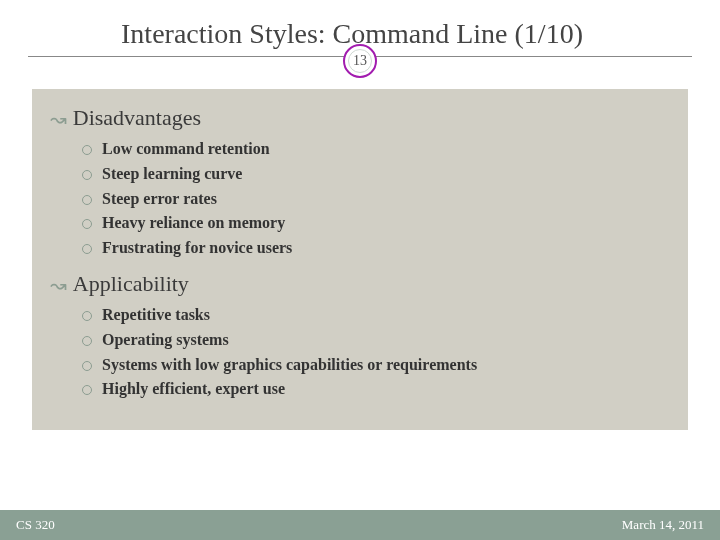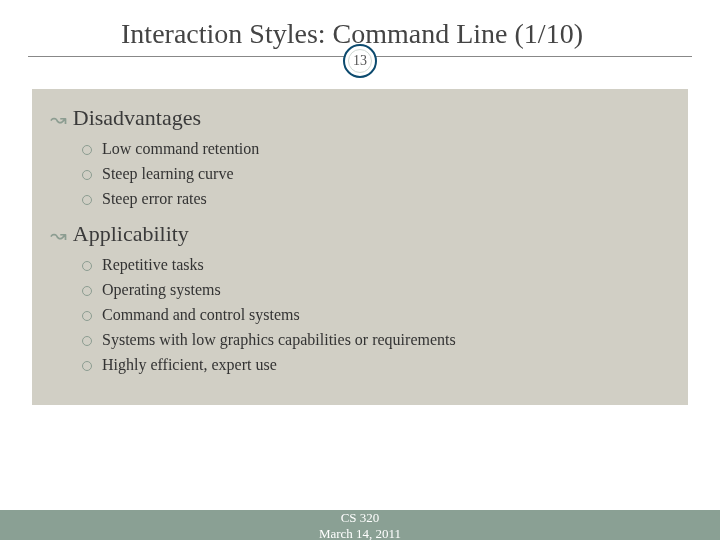--- a/index.html
+++ b/index.html
@@ -30,7 +30,7 @@
     width: 34px; height: 34px;
     border-radius: 50%;
     background: #fff;
-    border: 2px solid #0c4a6e;
+    border: 2px solid #a21caf;
     position: relative;
     display: flex; align-items: center; justify-content: center;
     font-size: 14px;

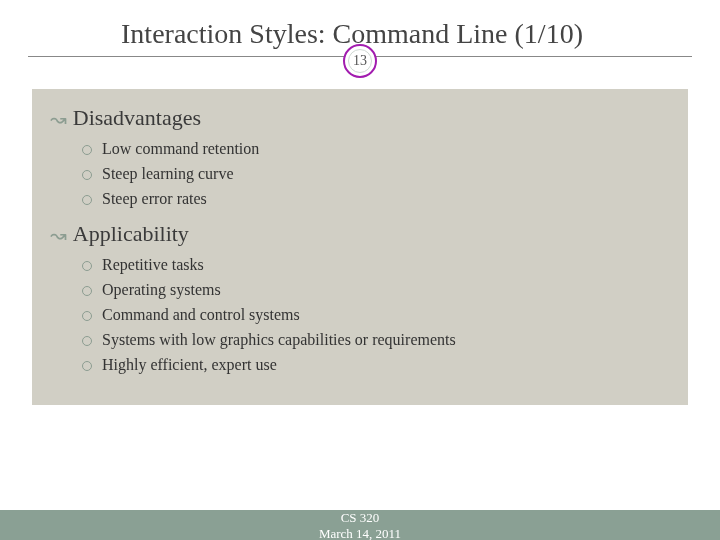--- a/index.html
+++ b/index.html
@@ -66,6 +66,7 @@
   .sublist {
     list-style: none;
     margin: 0 0 10px 32px;
+    font-weight: bold;
   }
   .sublist li {
     font-size: 16px;

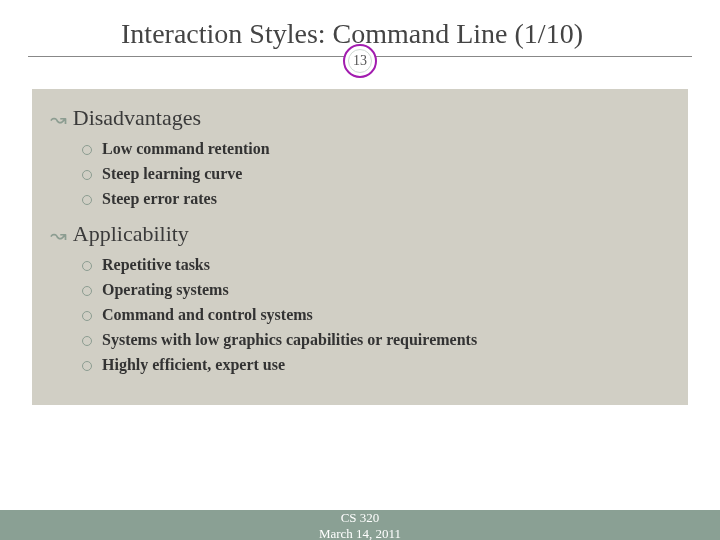--- a/index.html
+++ b/index.html
@@ -120,6 +120,7 @@
       <li>Low command retention</li>
       <li>Steep learning curve</li>
       <li>Steep error rates</li>
+      <li>Heavy reliance on memory</li>
     </ul>
 
     <div class="section-head">

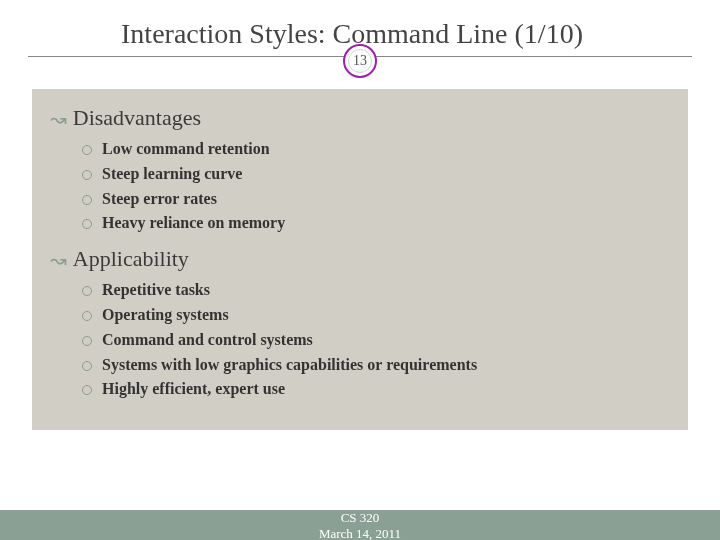--- a/index.html
+++ b/index.html
@@ -121,6 +121,7 @@
       <li>Steep learning curve</li>
       <li>Steep error rates</li>
       <li>Heavy reliance on memory</li>
+      <li>Frustrating for novice users</li>
     </ul>
 
     <div class="section-head">

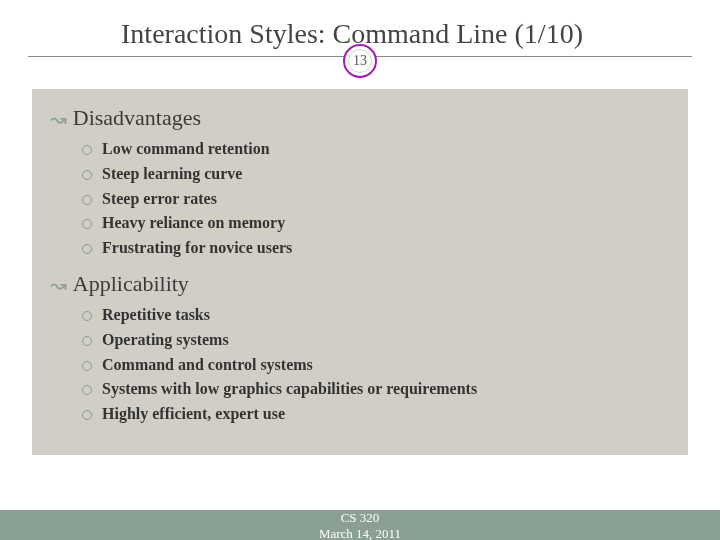--- a/index.html
+++ b/index.html
@@ -130,7 +130,6 @@
     <ul class="sublist">
       <li>Repetitive tasks</li>
       <li>Operating systems</li>
-      <li>Command and control systems</li>
       <li>Systems with low graphics capabilities or requirements</li>
       <li>Highly efficient, expert use</li>
     </ul>

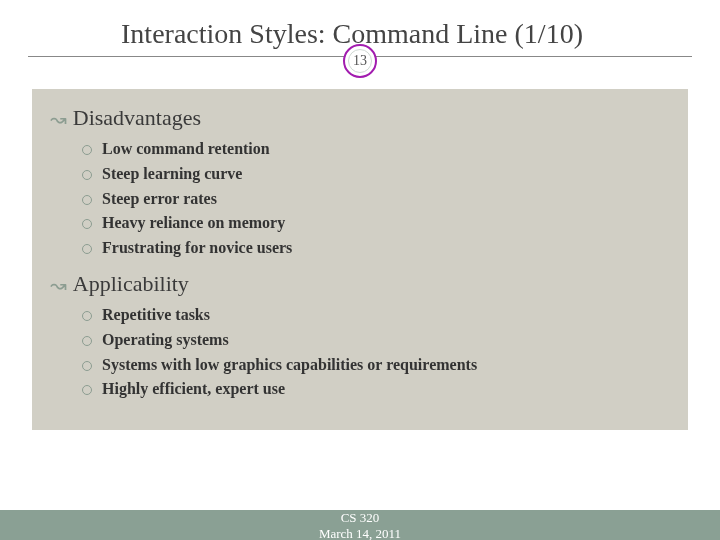--- a/index.html
+++ b/index.html
@@ -96,7 +96,6 @@
     align-items: center;
     justify-content: space-between;
     padding: 0 16px;
-    flex-direction: column;
   }
 </style>
 </head>

